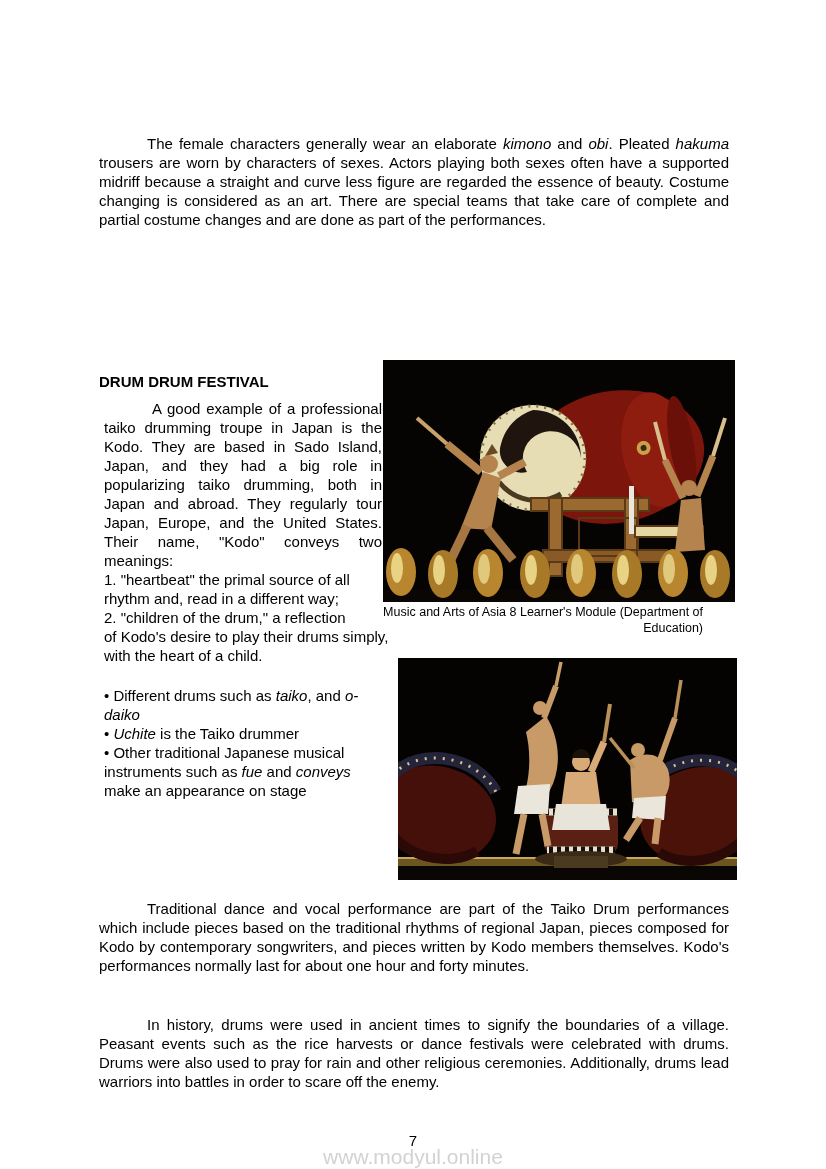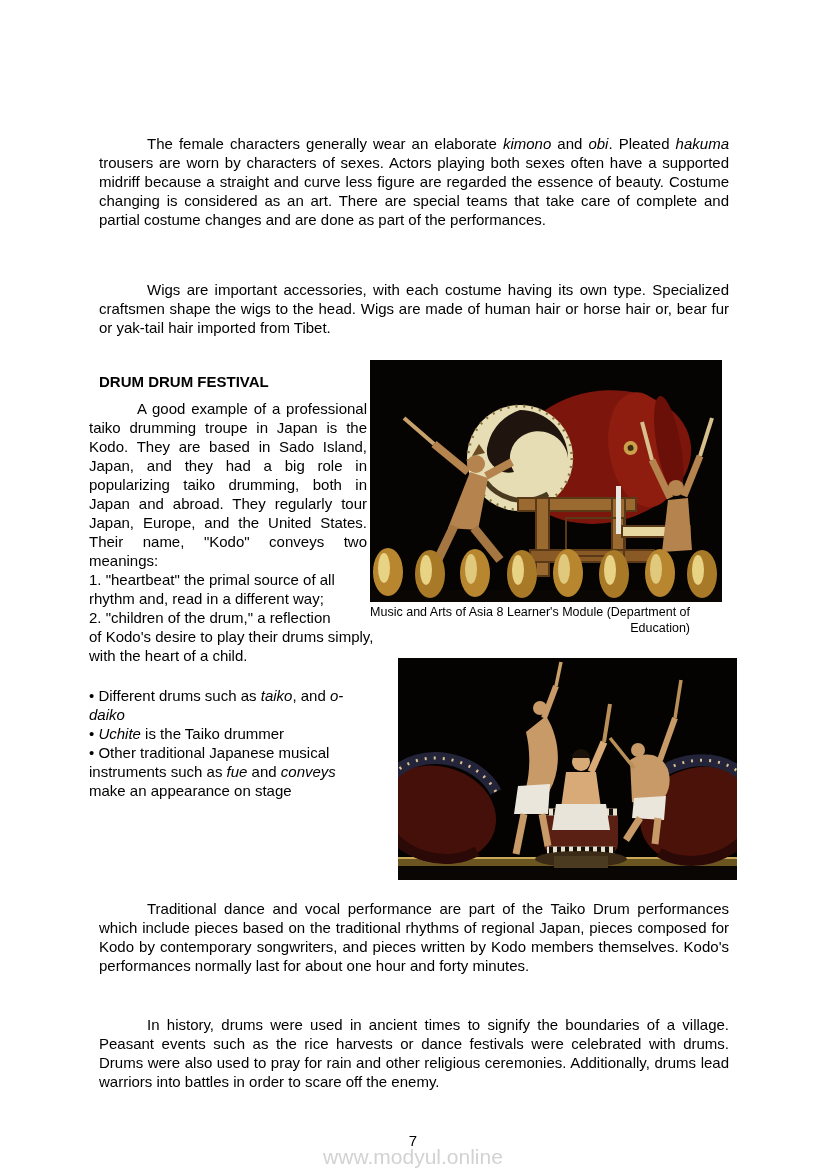--- a/index.html
+++ b/index.html
@@ -50,7 +50,6 @@
 
   <div class="abs para just indent p-costumes"><span>The female characters generally wear an elaborate </span><i>kimono</i><span> and </span><i>obi</i><span>. Pleated </span><i>hakuma</i><span> trousers are worn by characters of sexes. Actors playing both sexes often have a supported midriff because a straight and curve less figure are regarded the essence of beauty. Costume changing is considered as an art. There are special teams that take care of complete and partial costume changes and are done as part of the performances.</span></div>
 
-  <div class="abs para just indent p-wigs">Wigs are important accessories, with each costume having its own type. Specialized craftsmen shape the wigs to the head. Wigs are made of human hair or horse hair or, bear fur or yak-tail hair imported from Tibet.</div>
 
   <div class="abs section-heading">DRUM DRUM FESTIVAL</div>
 

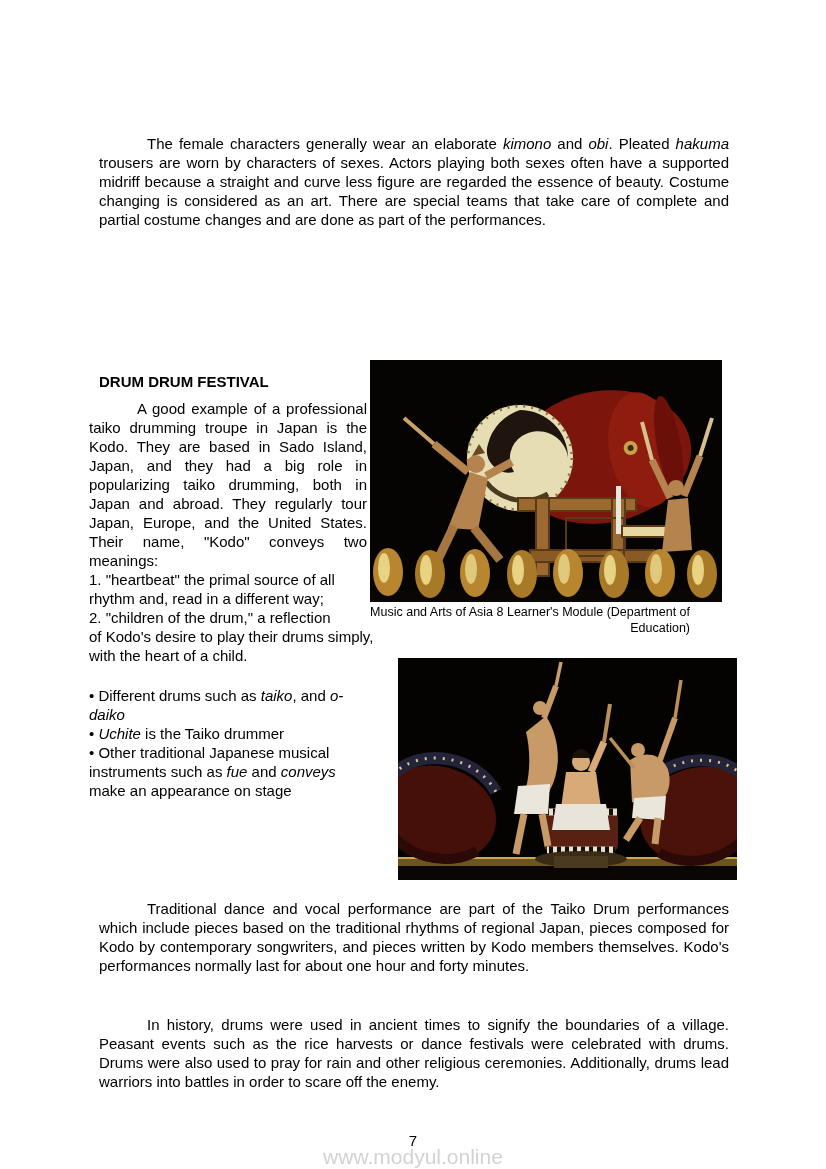--- a/index.html
+++ b/index.html
@@ -19,7 +19,7 @@
   .p-costumes{top:100px;}
   .p-wigs{top:246px;}
   .section-heading{left:99px;top:338px;font-weight:bold;}
-  .left-col{left:89px;top:365px;width:278px;}
+  .left-col{left:104px;top:365px;width:278px;}
   .left-col .kodo-intro{text-align:justify;text-indent:48px;}
   .left-col .kodo-item{white-space:pre-line;width:334px;}
   .focus-block{margin-top:21px;width:324px;}

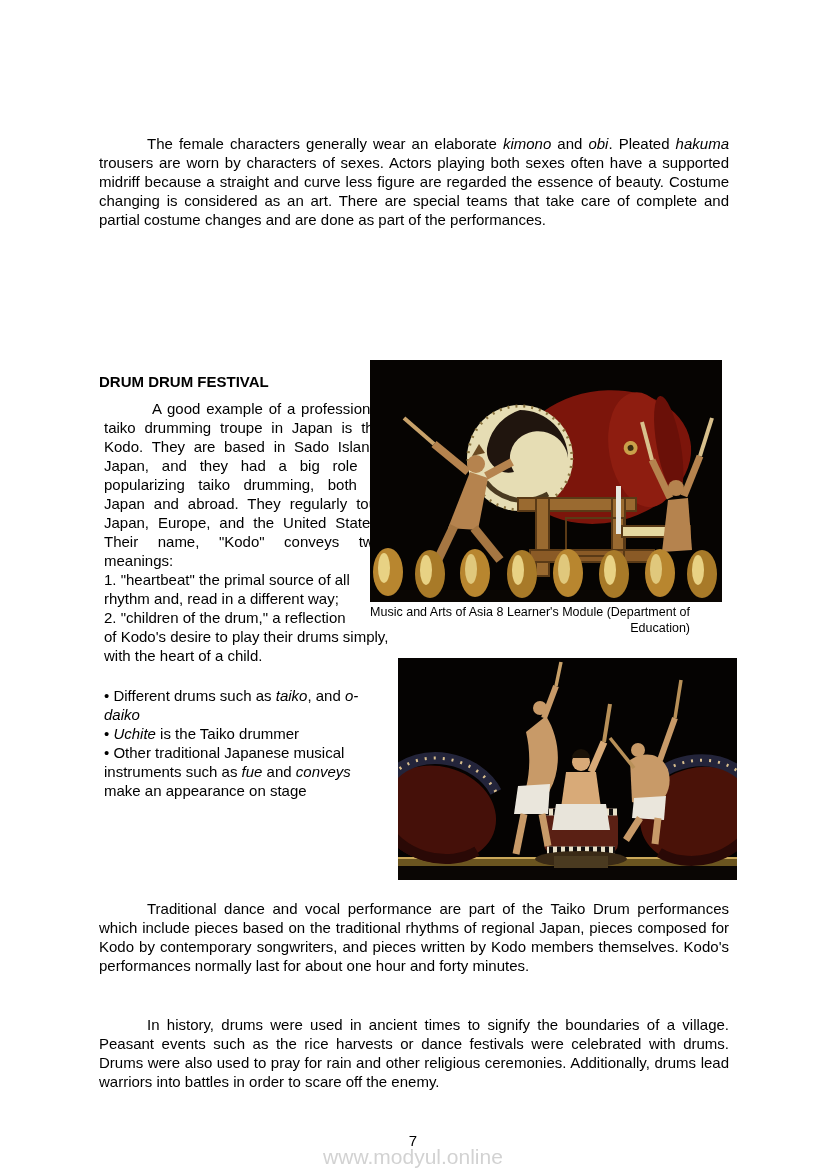--- a/index.html
+++ b/index.html
@@ -24,7 +24,7 @@
   .left-col .kodo-item{white-space:pre-line;width:334px;}
   .focus-block{margin-top:21px;width:324px;}
   .focus-block .line{white-space:pre-line;}
-  .fig1{left:370px;top:326px;width:320px;}
+  .fig1{left:383px;top:326px;width:320px;}
   .fig2{left:398px;top:624px;width:339px;}
   .fig1 svg,.fig2 svg{display:block;}
   .fig-caption{

